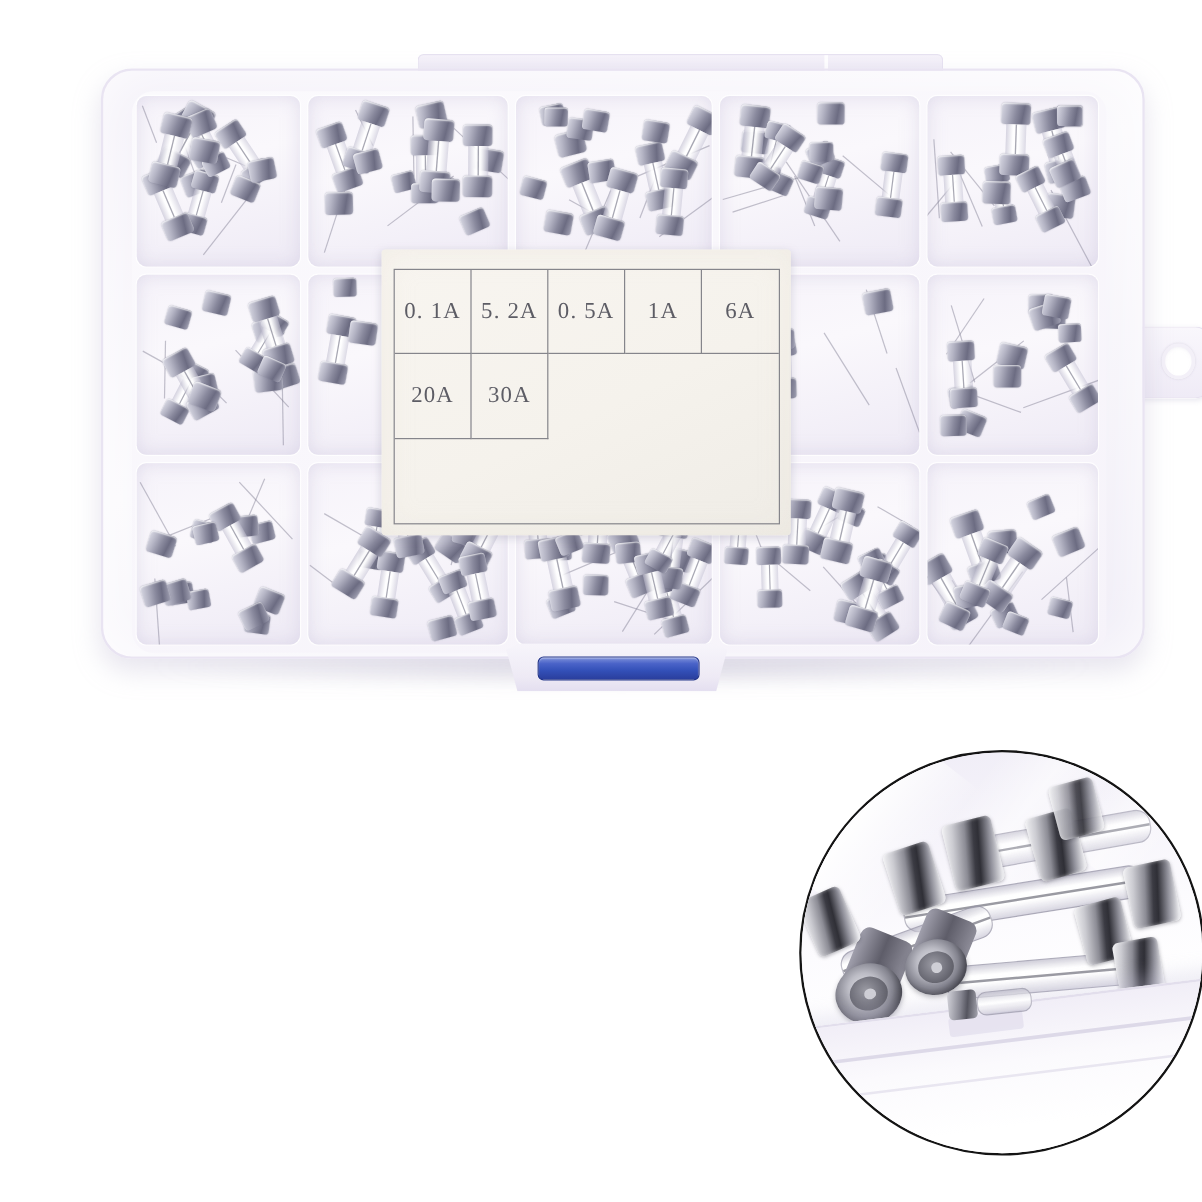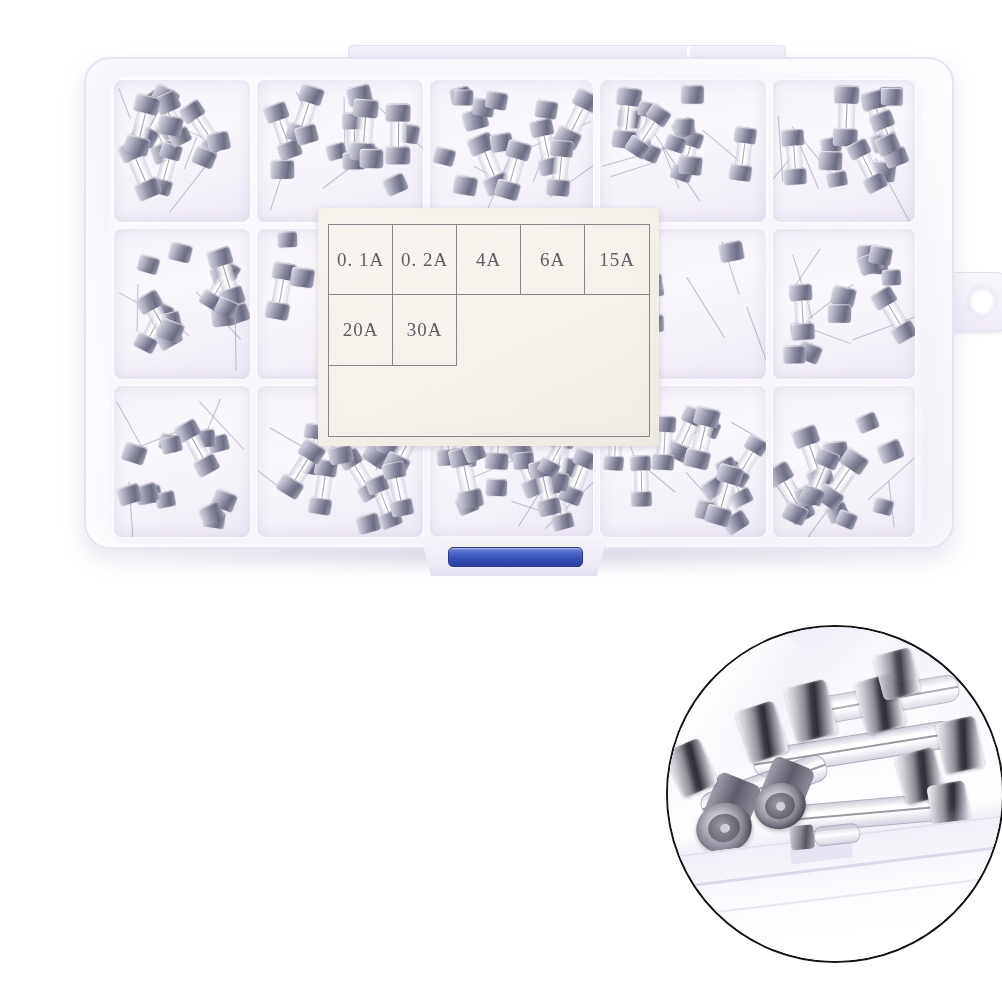--- a/index.html
+++ b/index.html
@@ -1029,7 +1029,7 @@
     <div class="label-card">
       <div class="label-grid" id="labelGrid">
           <div class="label-cell">0. 1A</div>
-          <div class="label-cell">0. 2A</div>
+          <div class="label-cell">5. 2A</div>
           <div class="label-cell">4A</div>
           <div class="label-cell">6A</div>
           <div class="label-cell">15A</div>

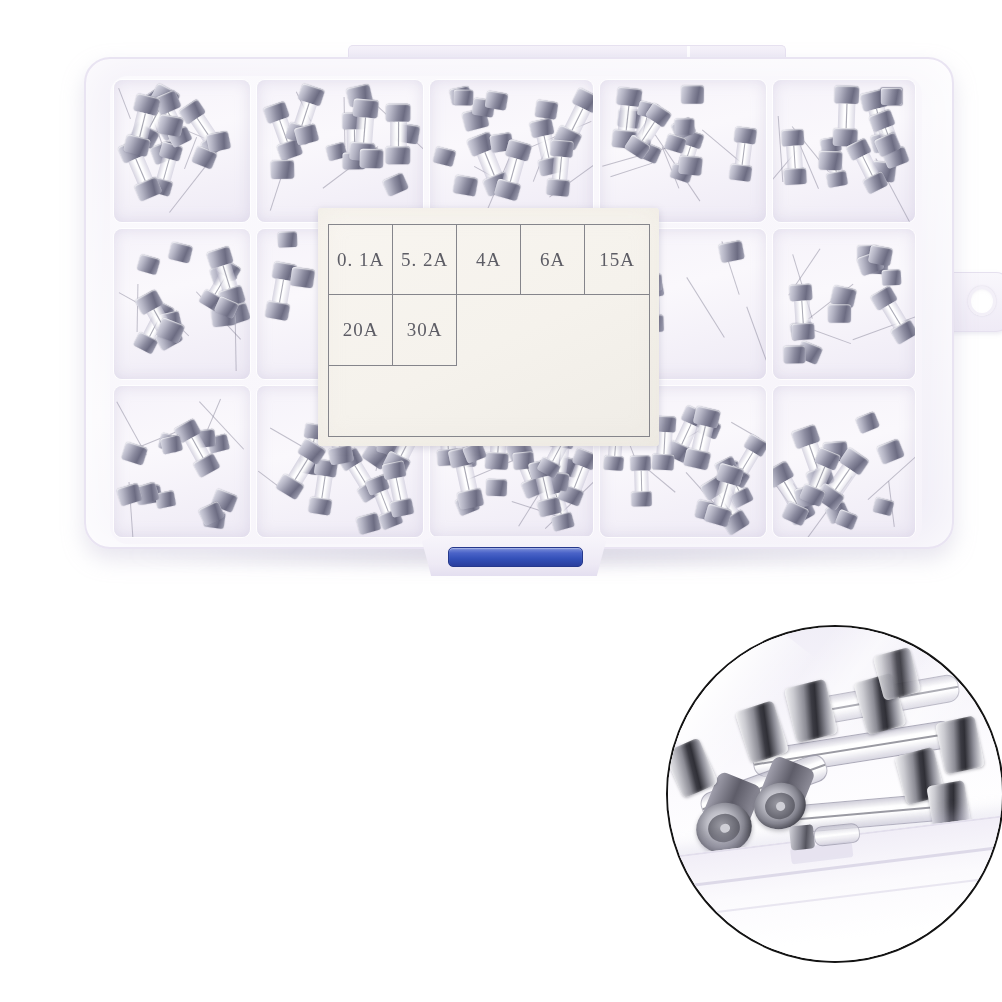--- a/index.html
+++ b/index.html
@@ -1030,6 +1030,7 @@
       <div class="label-grid" id="labelGrid">
           <div class="label-cell">0. 1A</div>
           <div class="label-cell">5. 2A</div>
+          <div class="label-cell">0. 5A</div>
           <div class="label-cell">4A</div>
           <div class="label-cell">6A</div>
           <div class="label-cell">15A</div>

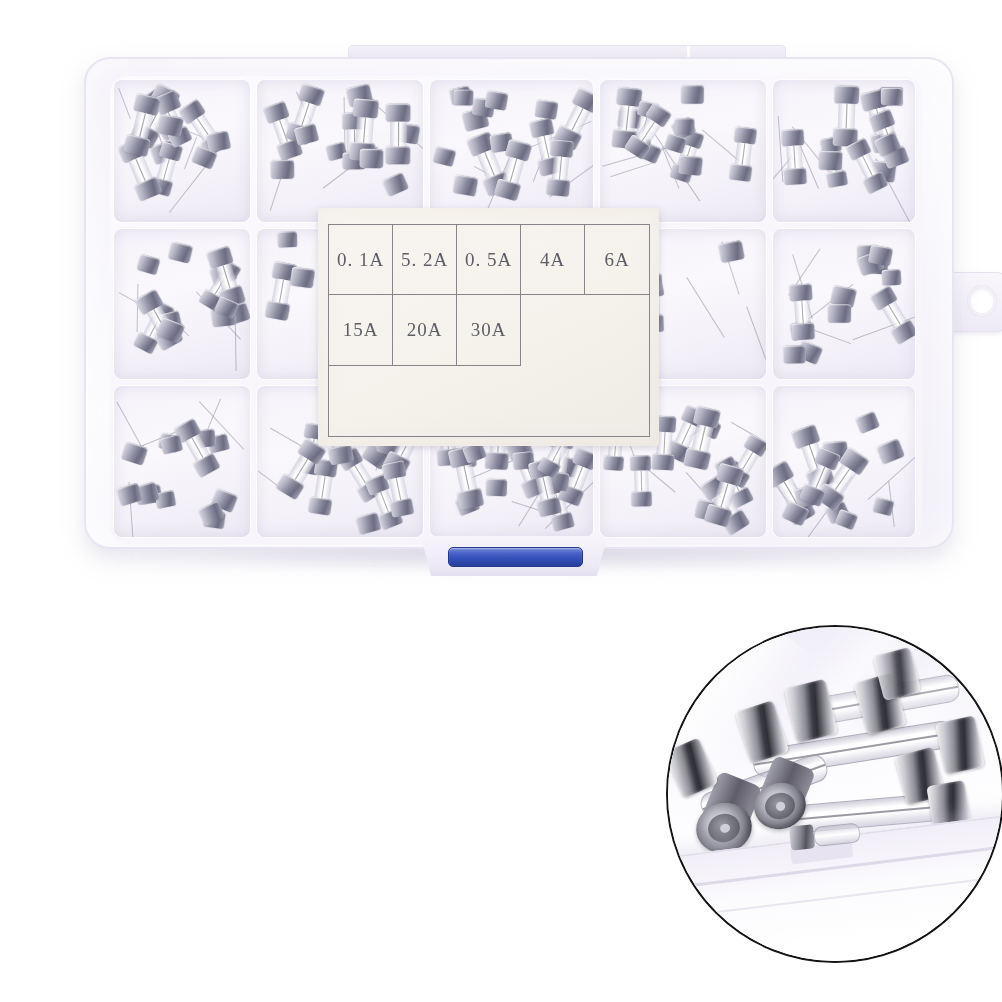--- a/index.html
+++ b/index.html
@@ -1031,6 +1031,7 @@
           <div class="label-cell">0. 1A</div>
           <div class="label-cell">5. 2A</div>
           <div class="label-cell">0. 5A</div>
+          <div class="label-cell">1A</div>
           <div class="label-cell">4A</div>
           <div class="label-cell">6A</div>
           <div class="label-cell">15A</div>

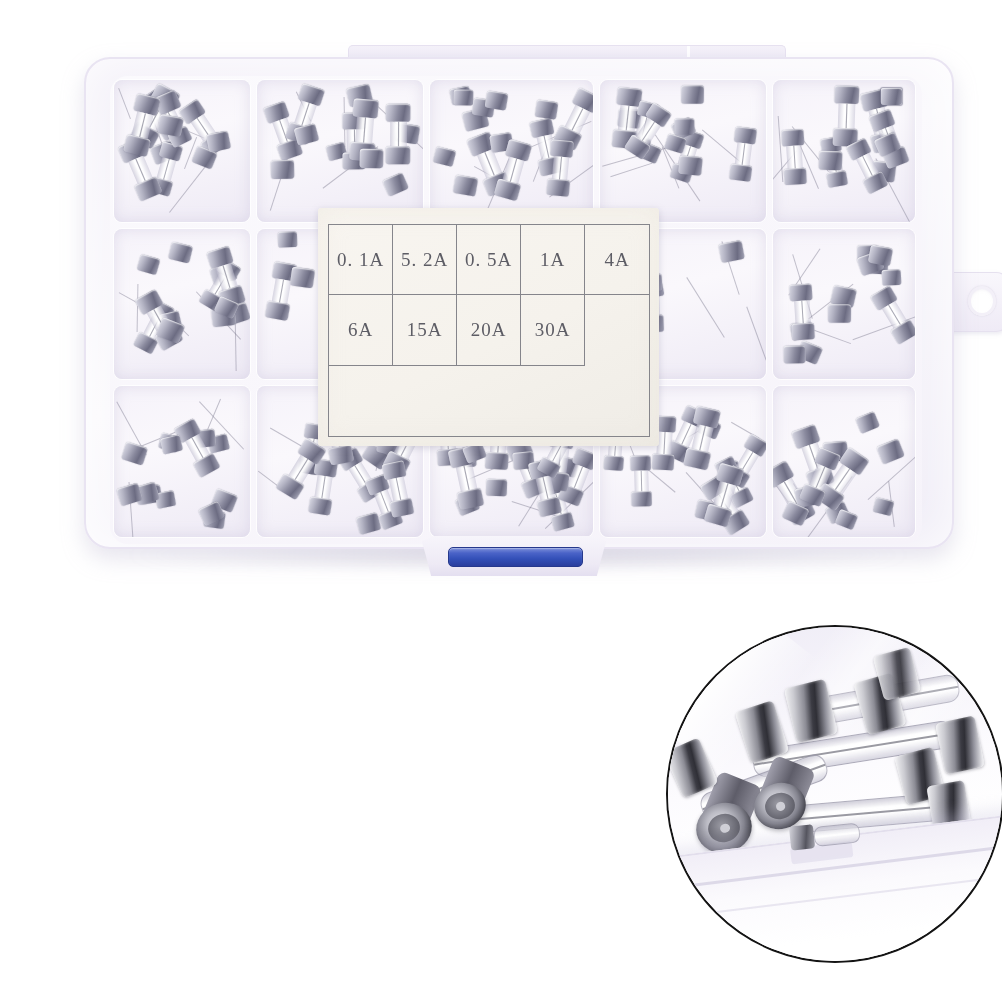--- a/index.html
+++ b/index.html
@@ -1032,7 +1032,6 @@
           <div class="label-cell">5. 2A</div>
           <div class="label-cell">0. 5A</div>
           <div class="label-cell">1A</div>
-          <div class="label-cell">4A</div>
           <div class="label-cell">6A</div>
           <div class="label-cell">15A</div>
           <div class="label-cell">20A</div>

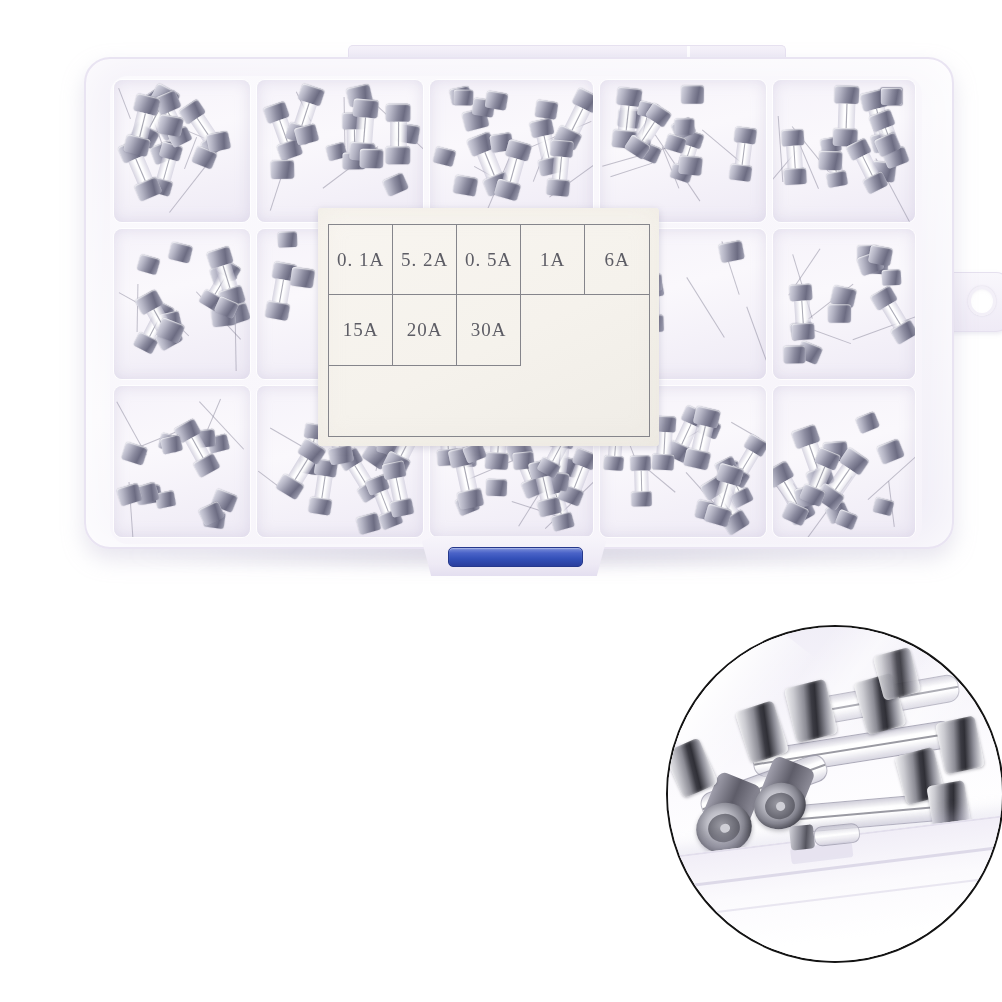--- a/index.html
+++ b/index.html
@@ -1033,7 +1033,6 @@
           <div class="label-cell">0. 5A</div>
           <div class="label-cell">1A</div>
           <div class="label-cell">6A</div>
-          <div class="label-cell">15A</div>
           <div class="label-cell">20A</div>
           <div class="label-cell">30A</div>
         </div>

